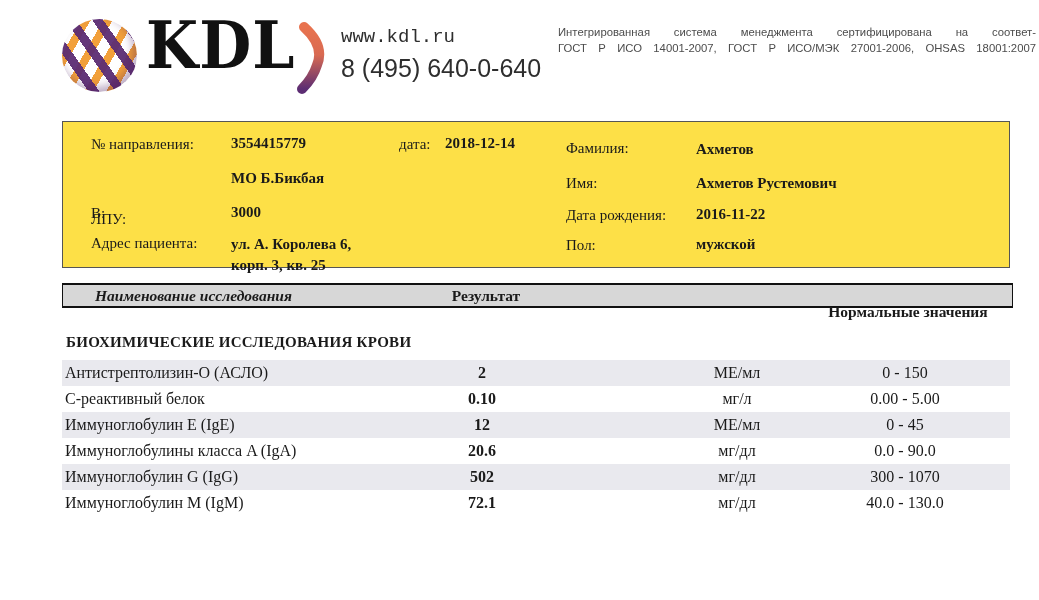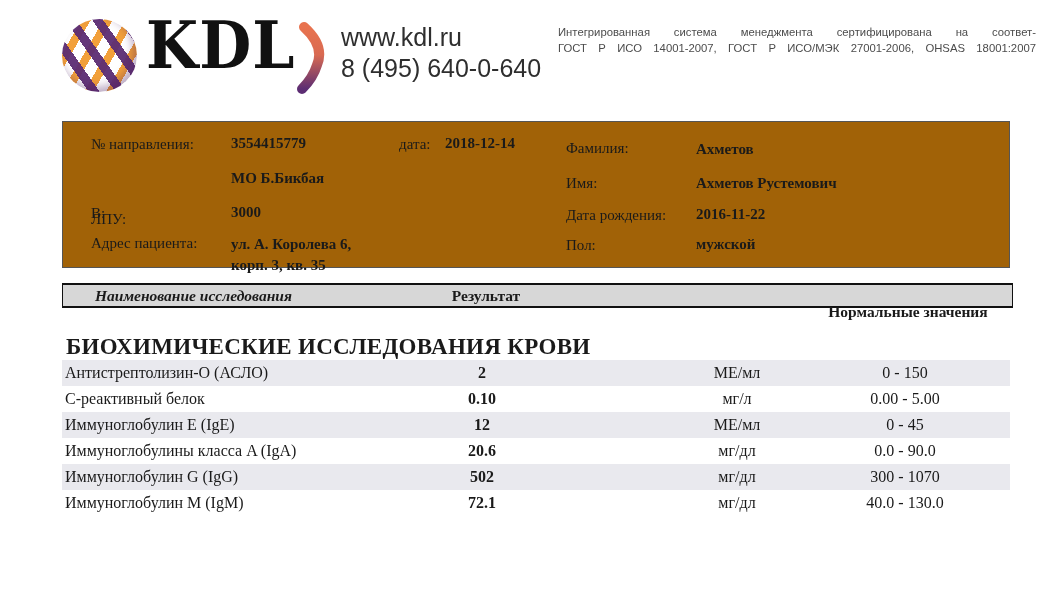--- a/index.html
+++ b/index.html
@@ -26,7 +26,7 @@
   }
   .logo-bracket { position:absolute; left:297px; top:22px; }
   .contact { position:absolute; left:341px; top:22px; font-family:"Liberation Sans", sans-serif; color:#2e2e2e; }
-  .contact .site  { font-size:25px; line-height:30px; }
+  .contact .site  { font-size:19px; line-height:30px;font-family:Liberation Mono, monospace; }
   .contact .phone { font-size:25px; line-height:32px; }
   .cert {
     position:absolute; left:558px; top:24px; width:478px;

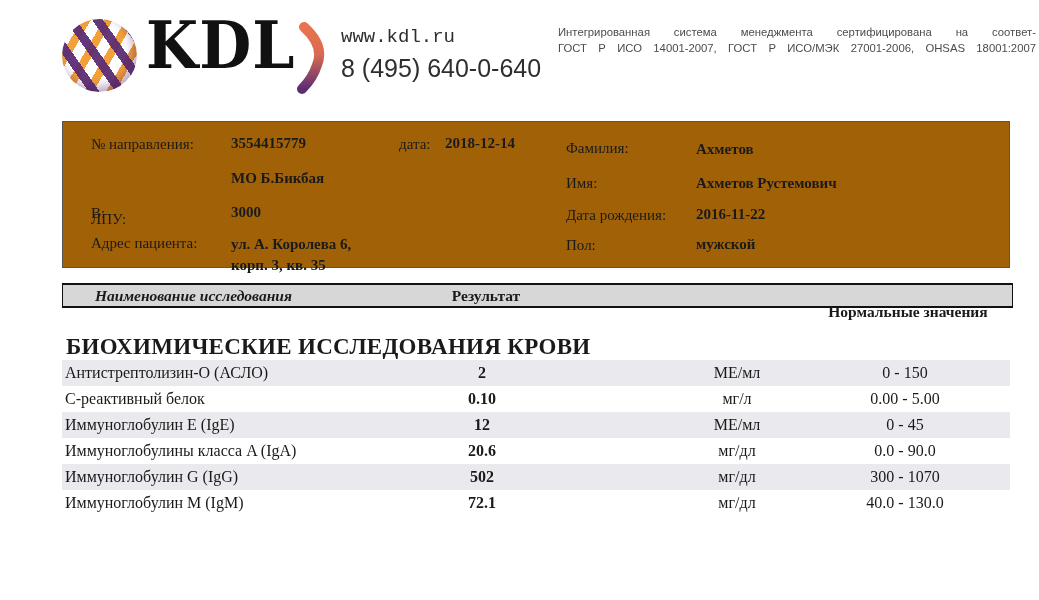--- a/index.html
+++ b/index.html
@@ -38,7 +38,7 @@
   
   .info-box {
     position:absolute; left:62px; top:121px; width:948px; height:147px;
-    border:1px solid #555; background:#a16207;
+    border:1px solid #555; background:#fde047;
   }
   .info-box span { position:absolute; font-size:15px; white-space:nowrap; }
   .info-box .lbl { font-weight:normal; }

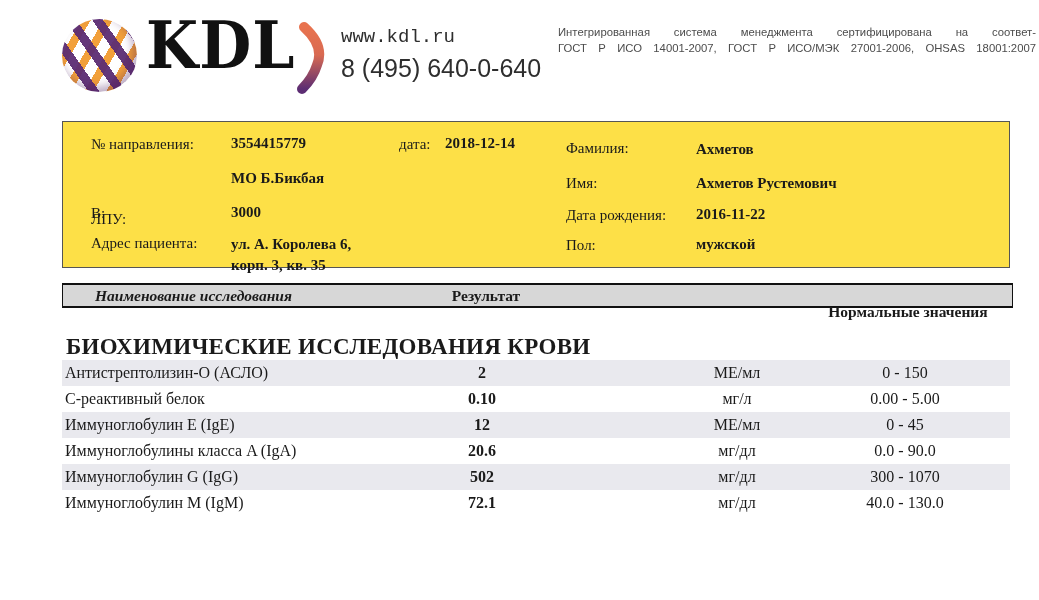--- a/index.html
+++ b/index.html
@@ -114,7 +114,7 @@
 
     <span class="lbl" style="left:28px;  top:113px;">Адрес пациента:</span>
     <span class="val pre" style="left:168px; top:112px;">ул. А. Королева 6,
-корп. 3, кв. 35</span>
+корп. 3, кв. 25</span>
 
     <span class="lbl" style="left:503px; top:18px;">Фамилия:</span>
     <span class="val" style="left:633px; top:19px;">Ахметов</span>

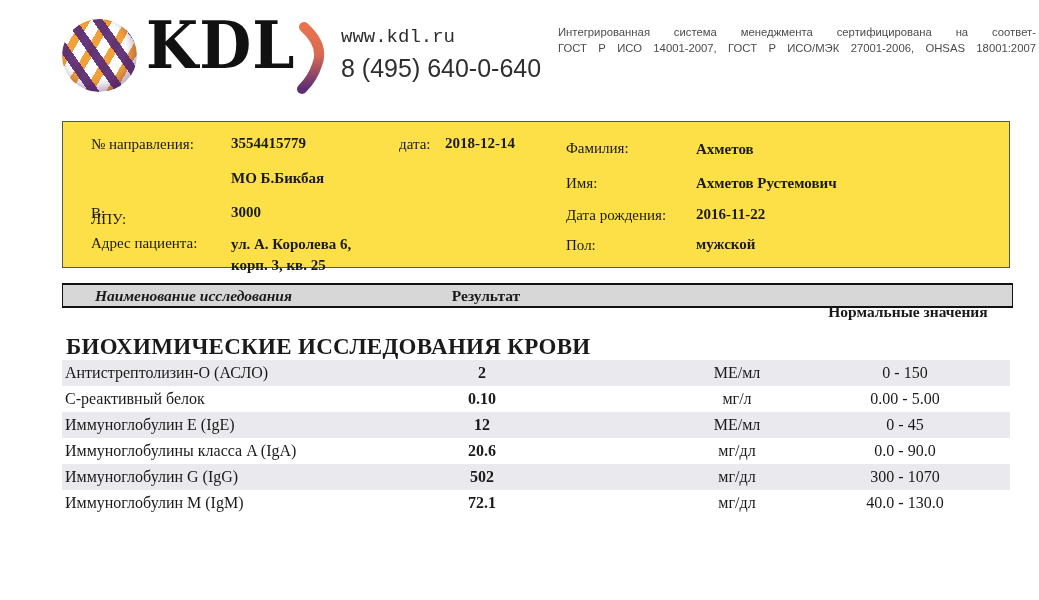--- a/index.html
+++ b/index.html
@@ -61,7 +61,7 @@
 
   
   .section-title {
-    position:absolute; left:66px; top:334px; font-weight:bold; font-size:23px; letter-spacing:.3px;
+    position:absolute; left:66px; top:334px; font-weight:bold; font-size:15px; letter-spacing:.3px;
   }
   .rows { position:absolute; left:62px; top:360px; width:948px; }
   .row { position:relative; height:26px; line-height:26px; font-size:16px; }

